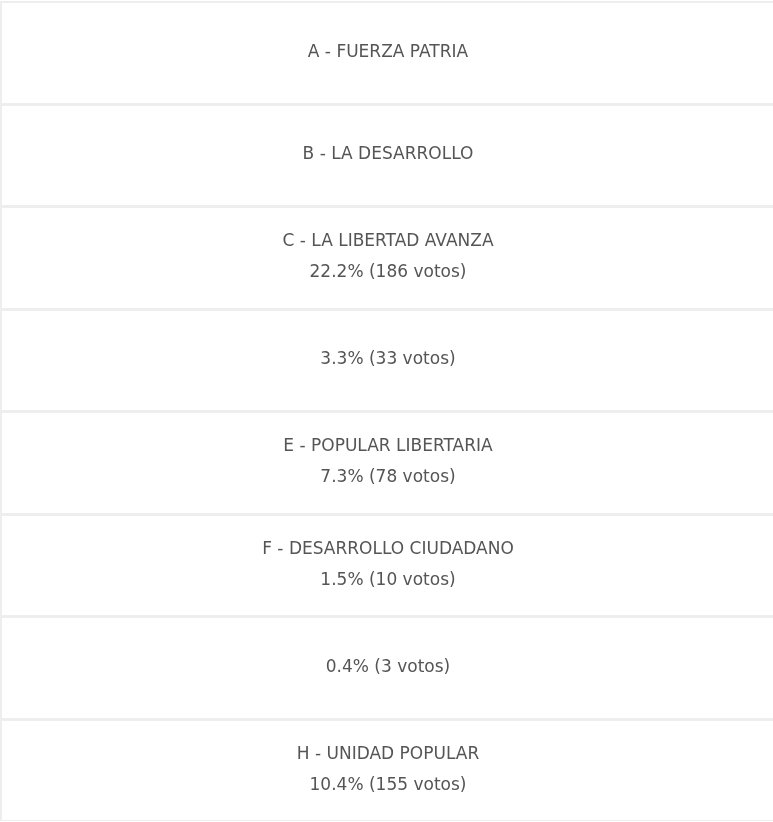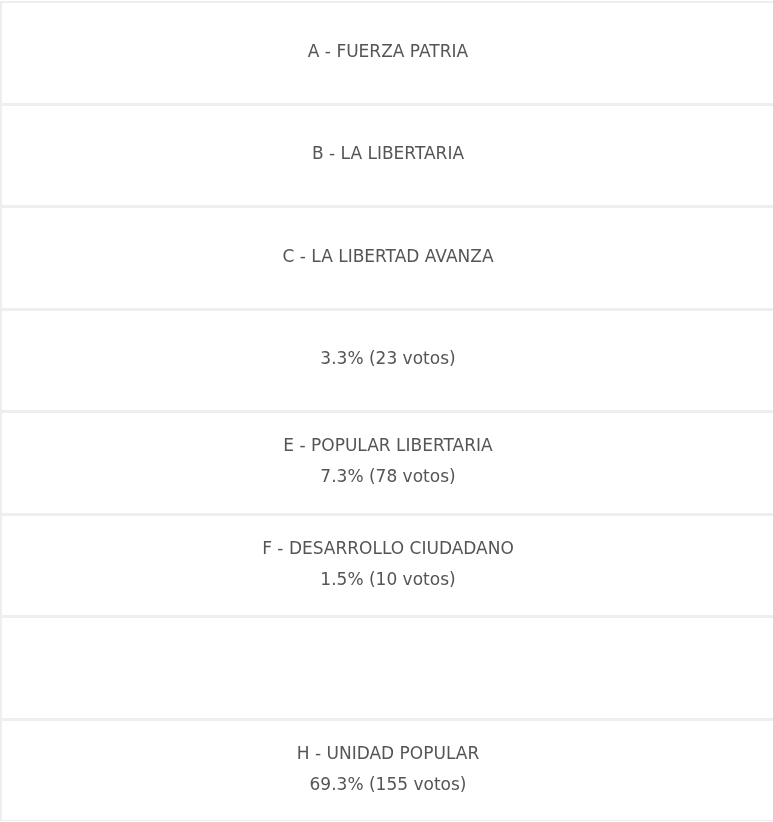--- a/index.html
+++ b/index.html
@@ -30,7 +30,7 @@
     <span class="name">A - FUERZA PATRIA</span>
   </div>
   <div class="row">
-    <span class="name">B - LA LIBERTARIA</span>
+    <span class="name">B - LA DESARROLLO</span>
   </div>
   <div class="row">
     <span class="name">C - LA LIBERTAD AVANZA</span>

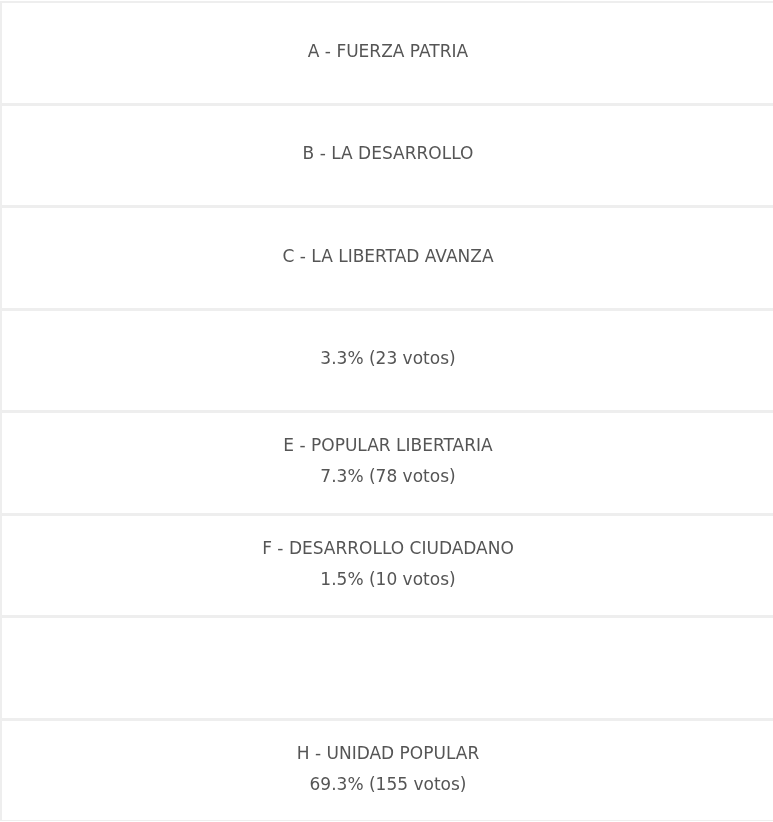--- a/index.html
+++ b/index.html
@@ -34,6 +34,7 @@
   </div>
   <div class="row">
     <span class="name">C - LA LIBERTAD AVANZA</span>
+    <span class="stat">22.2% (186 votos)</span>
   </div>
   <div class="row">
     <span class="stat">3.3% (23 votos)</span>

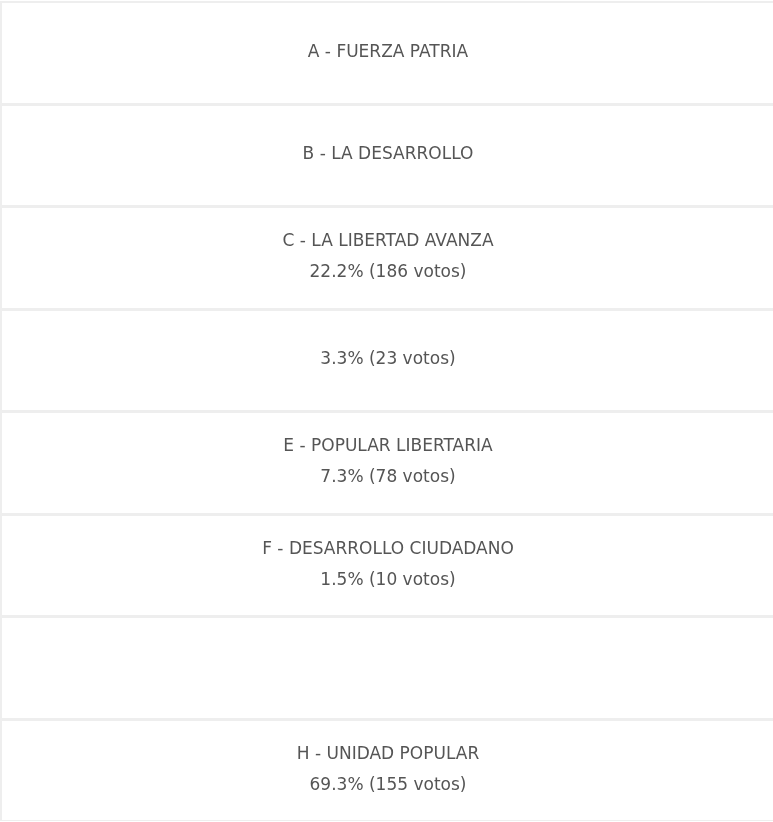--- a/index.html
+++ b/index.html
@@ -37,7 +37,7 @@
     <span class="stat">22.2% (186 votos)</span>
   </div>
   <div class="row">
-    <span class="stat">3.3% (23 votos)</span>
+    <span class="stat">3.3% (33 votos)</span>
   </div>
   <div class="row">
     <span class="name">E - POPULAR LIBERTARIA</span>

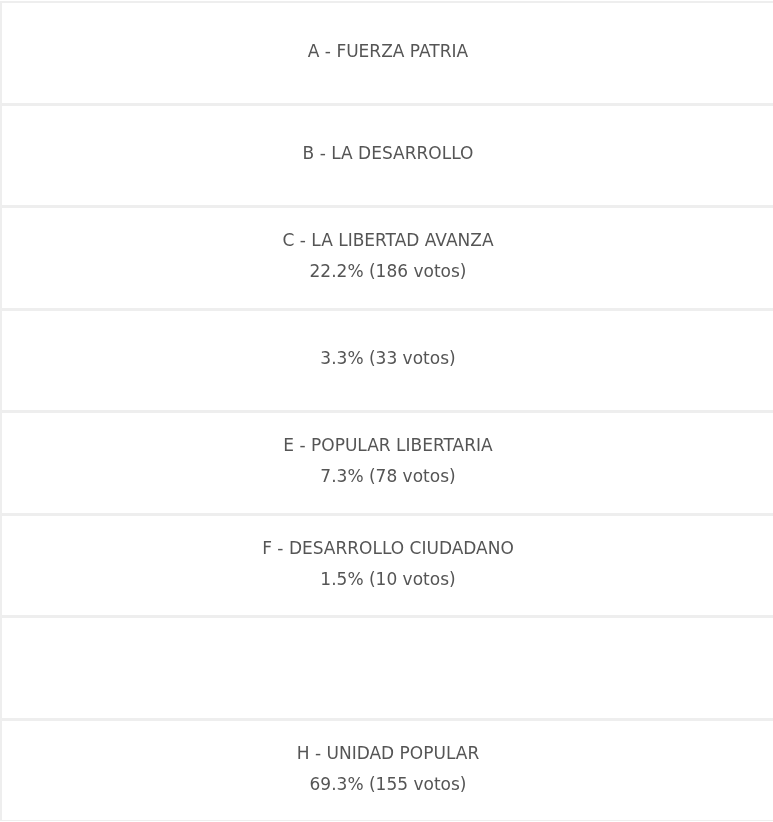--- a/index.html
+++ b/index.html
@@ -48,6 +48,7 @@
     <span class="stat">1.5% (10 votos)</span>
   </div>
   <div class="row">
+    <span class="stat">0.4% (3 votos)</span>
   </div>
   <div class="row">
     <span class="name">H - UNIDAD POPULAR</span>

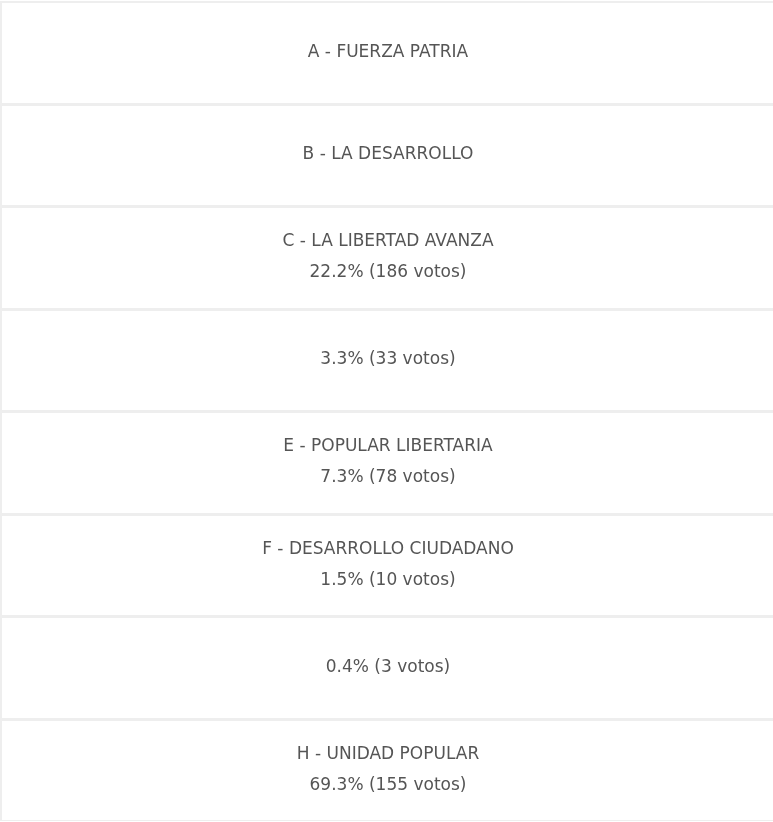--- a/index.html
+++ b/index.html
@@ -52,7 +52,7 @@
   </div>
   <div class="row">
     <span class="name">H - UNIDAD POPULAR</span>
-    <span class="stat">69.3% (155 votos)</span>
+    <span class="stat">10.4% (155 votos)</span>
   </div>
 </div>
 

